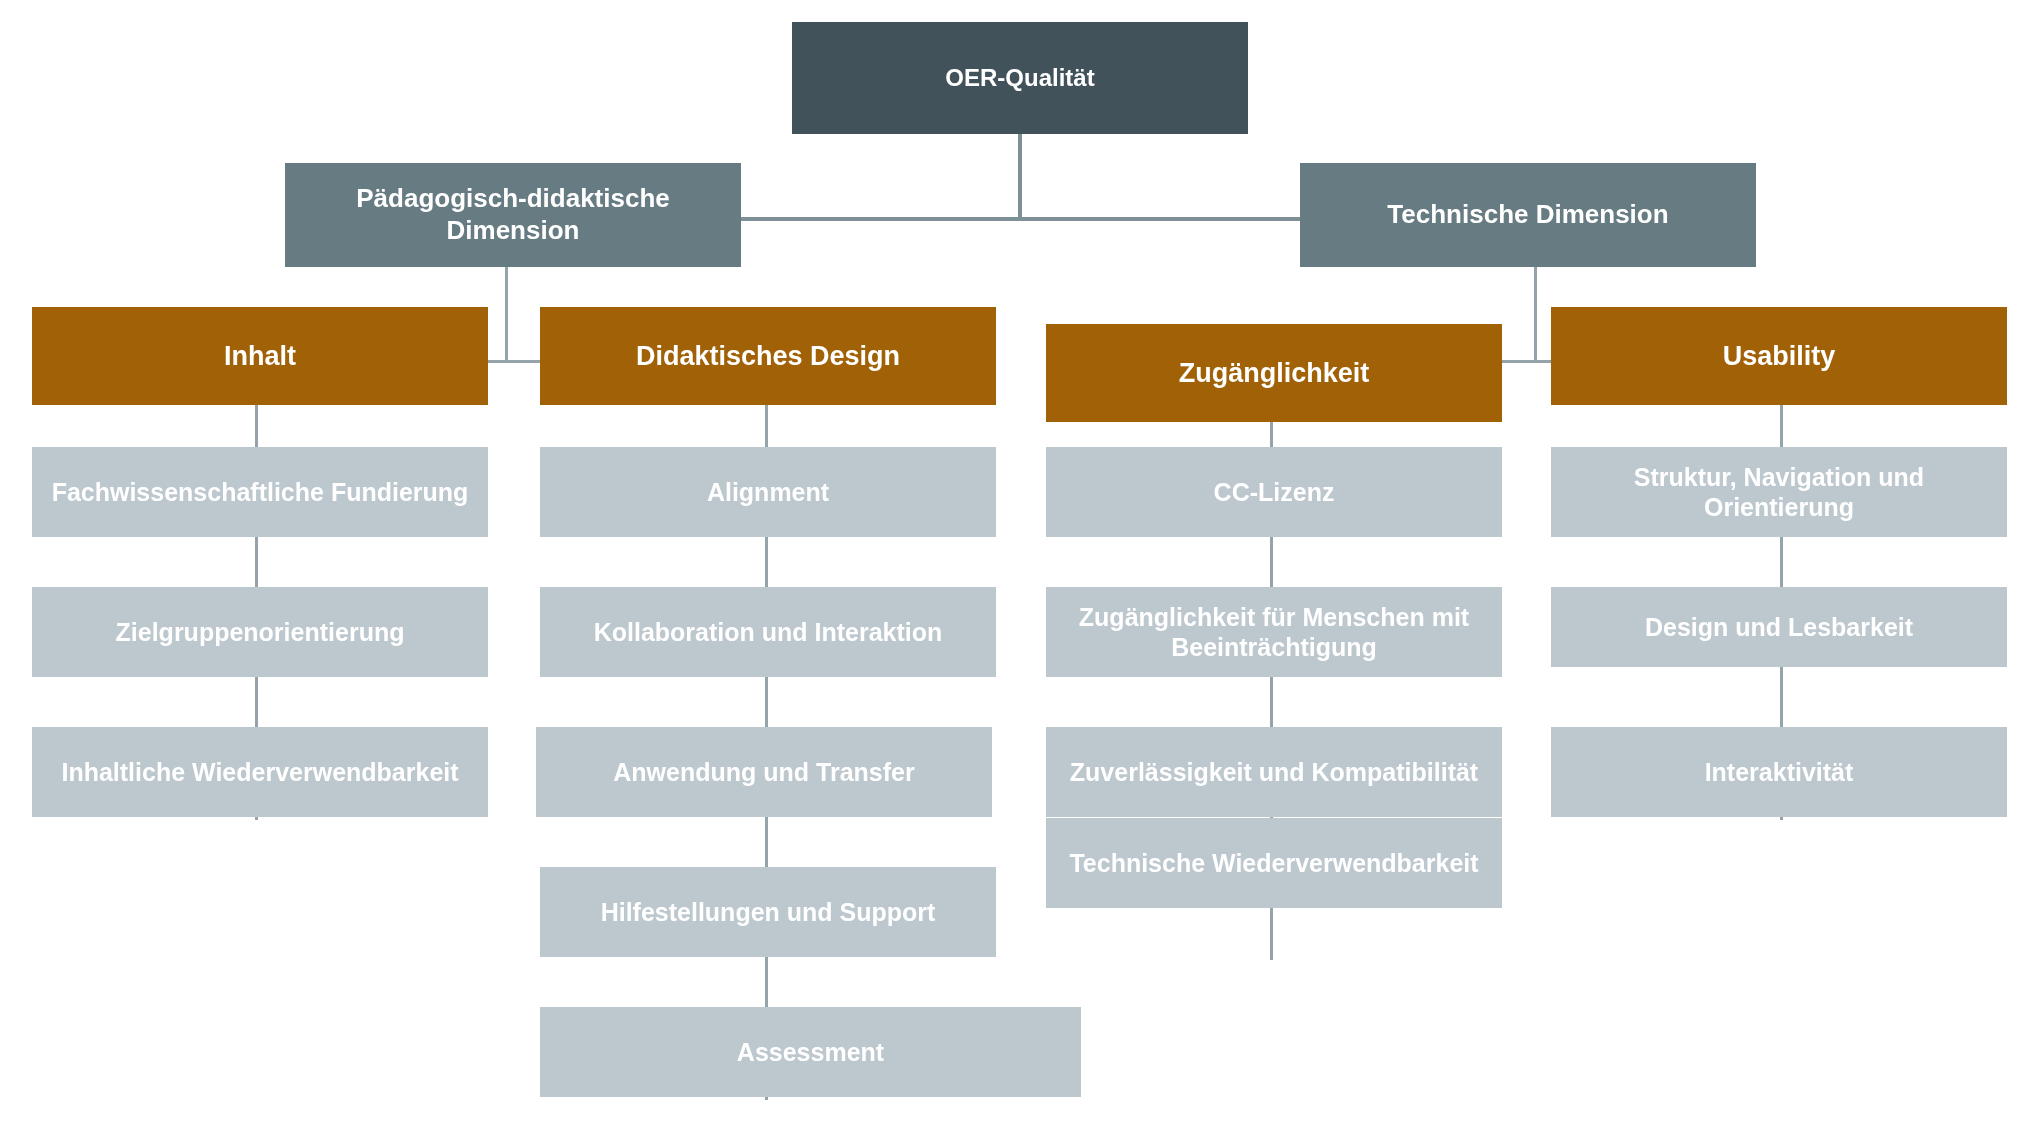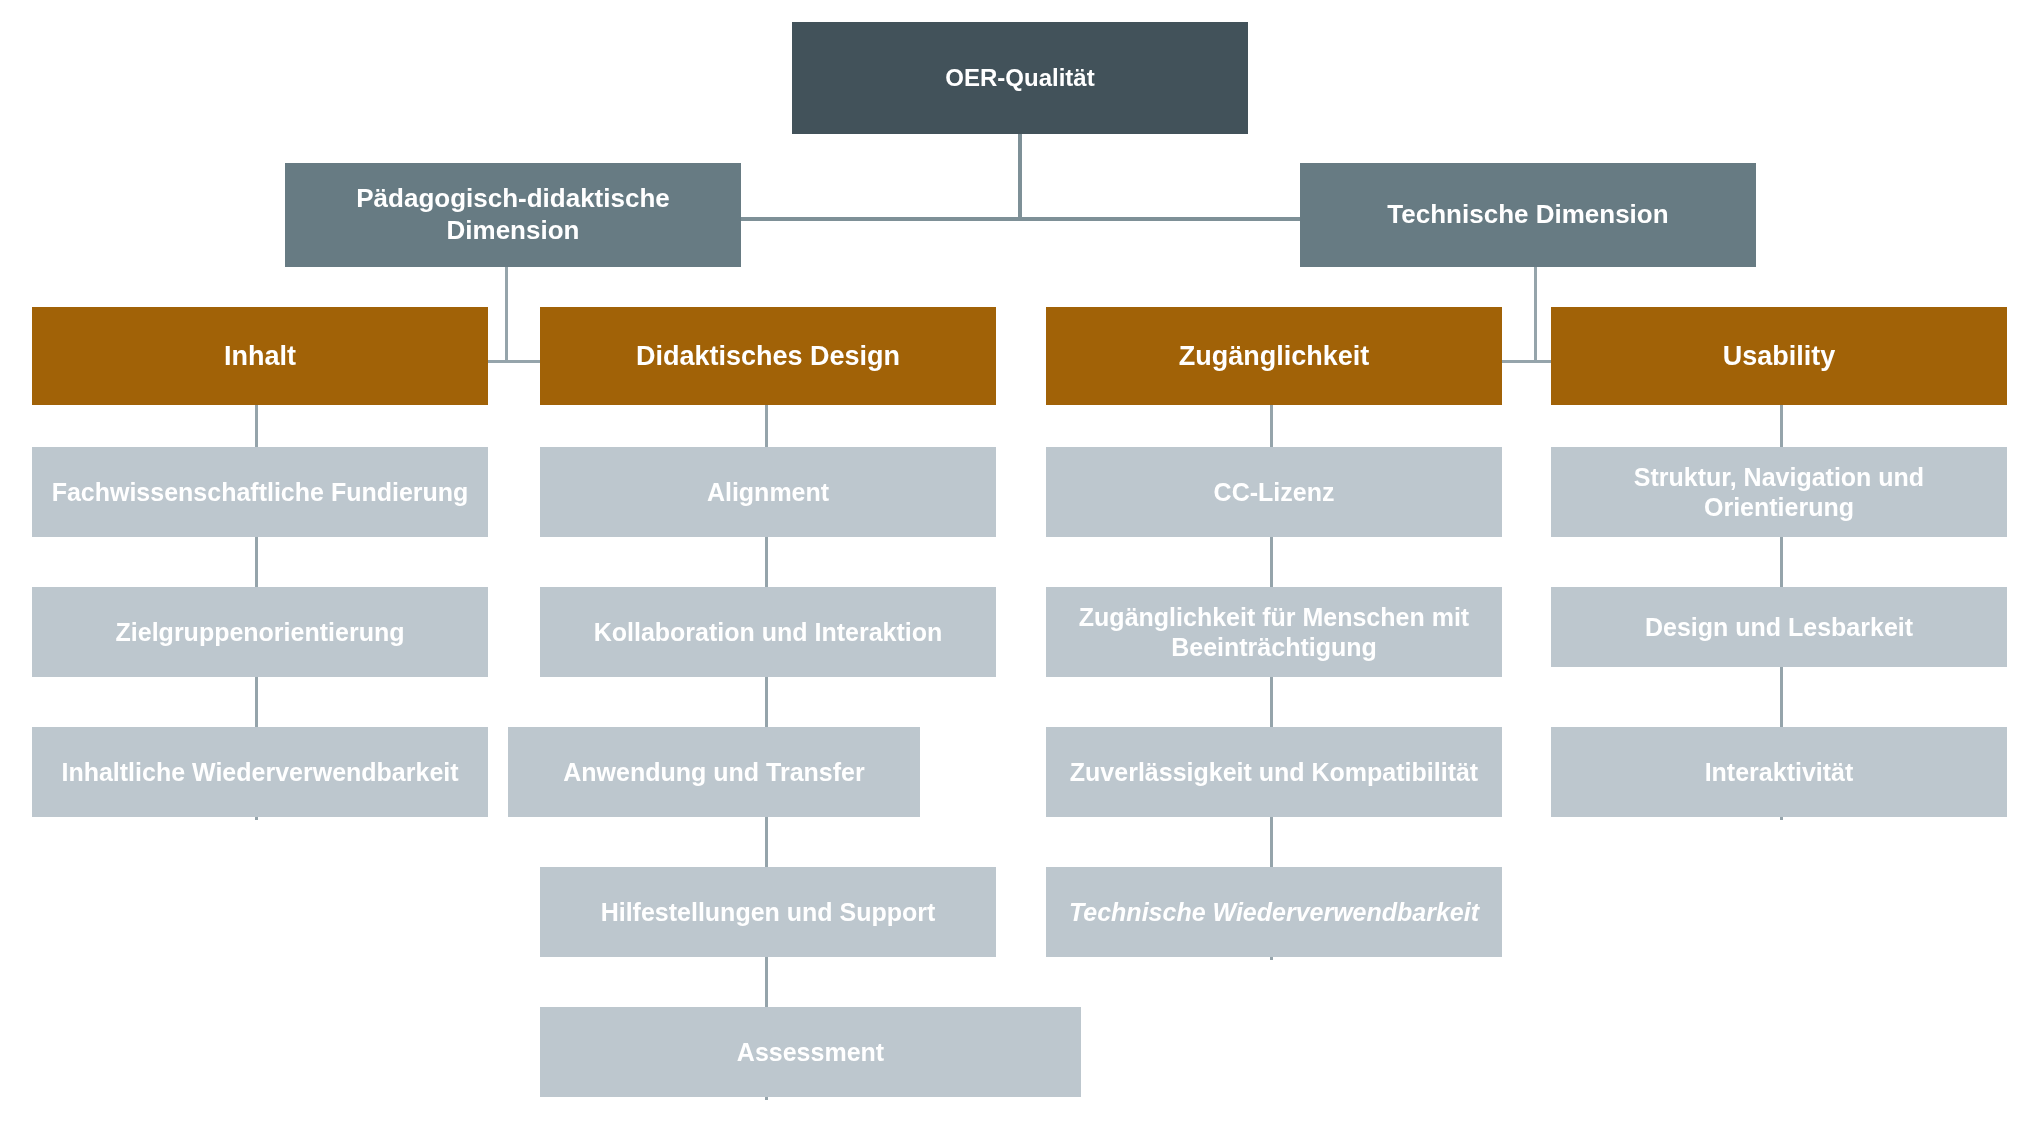--- a/index.html
+++ b/index.html
@@ -91,7 +91,7 @@
   <div class="node lvl-cat" style="left:540px; top:307px; width:456px; height:98px;">
     <span>Didaktisches Design</span>
   </div>
-  <div class="node lvl-cat" style="left:1046px; top:307px; width:456px; height:98px;">
+  <div class="node lvl-cat" style="left:1046px; top:324px; width:456px; height:98px;">
     <span>Zugänglichkeit</span>
   </div>
   <div class="node lvl-cat" style="left:1551px; top:307px; width:456px; height:98px;">

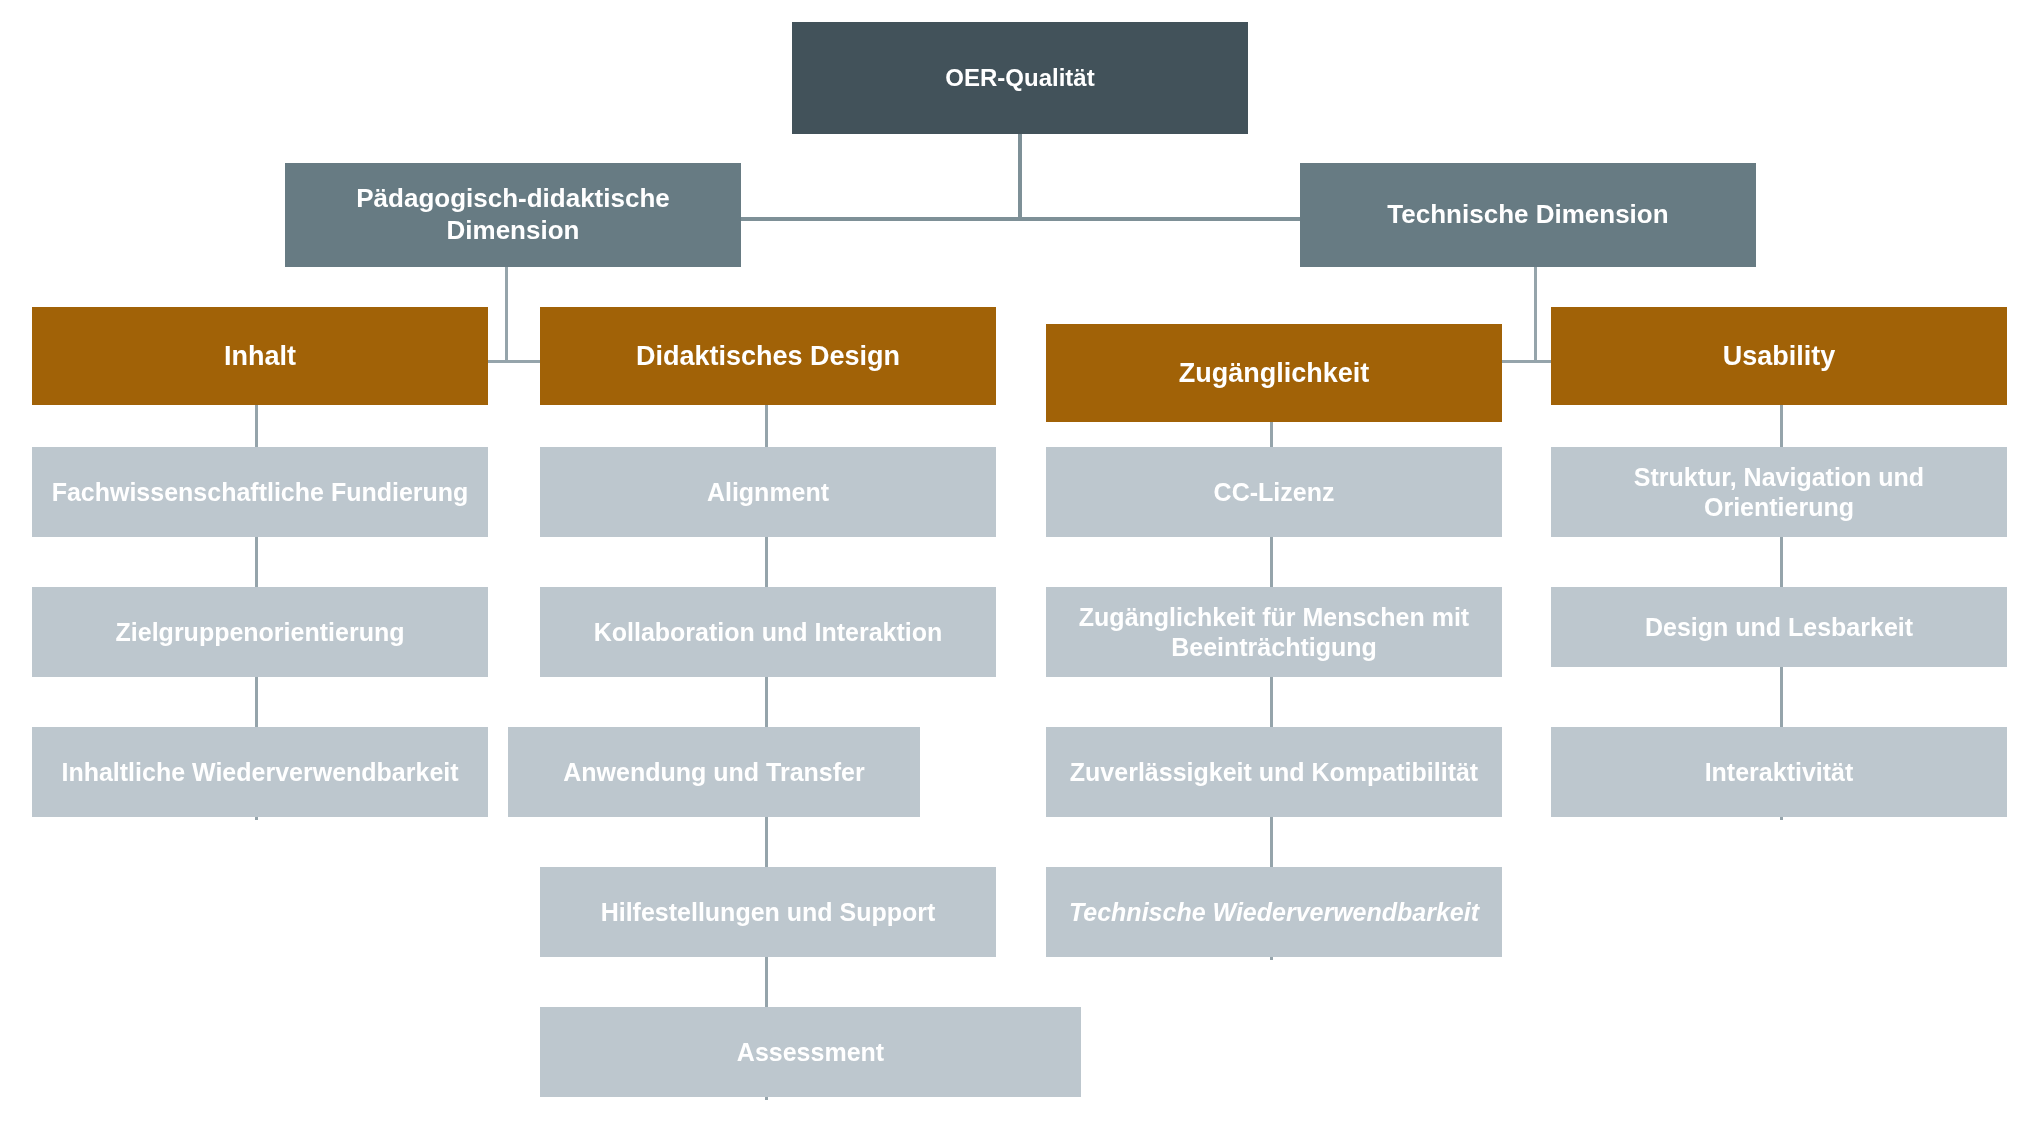--- a/index.html
+++ b/index.html
@@ -114,7 +114,7 @@
   <div class="node lvl-leaf" style="left:540px; top:587px; width:456px; height:90px;">
     <span>Kollaboration und Interaktion</span>
   </div>
-  <div class="node lvl-leaf" style="left:508px; top:727px; width:412px; height:90px;text-align:right;">
+  <div class="node lvl-leaf" style="left:536px; top:727px; width:456px; height:90px;text-align:right;">
     <span>Anwendung und Transfer</span>
   </div>
   <div class="node lvl-leaf" style="left:540px; top:867px; width:456px; height:90px;">

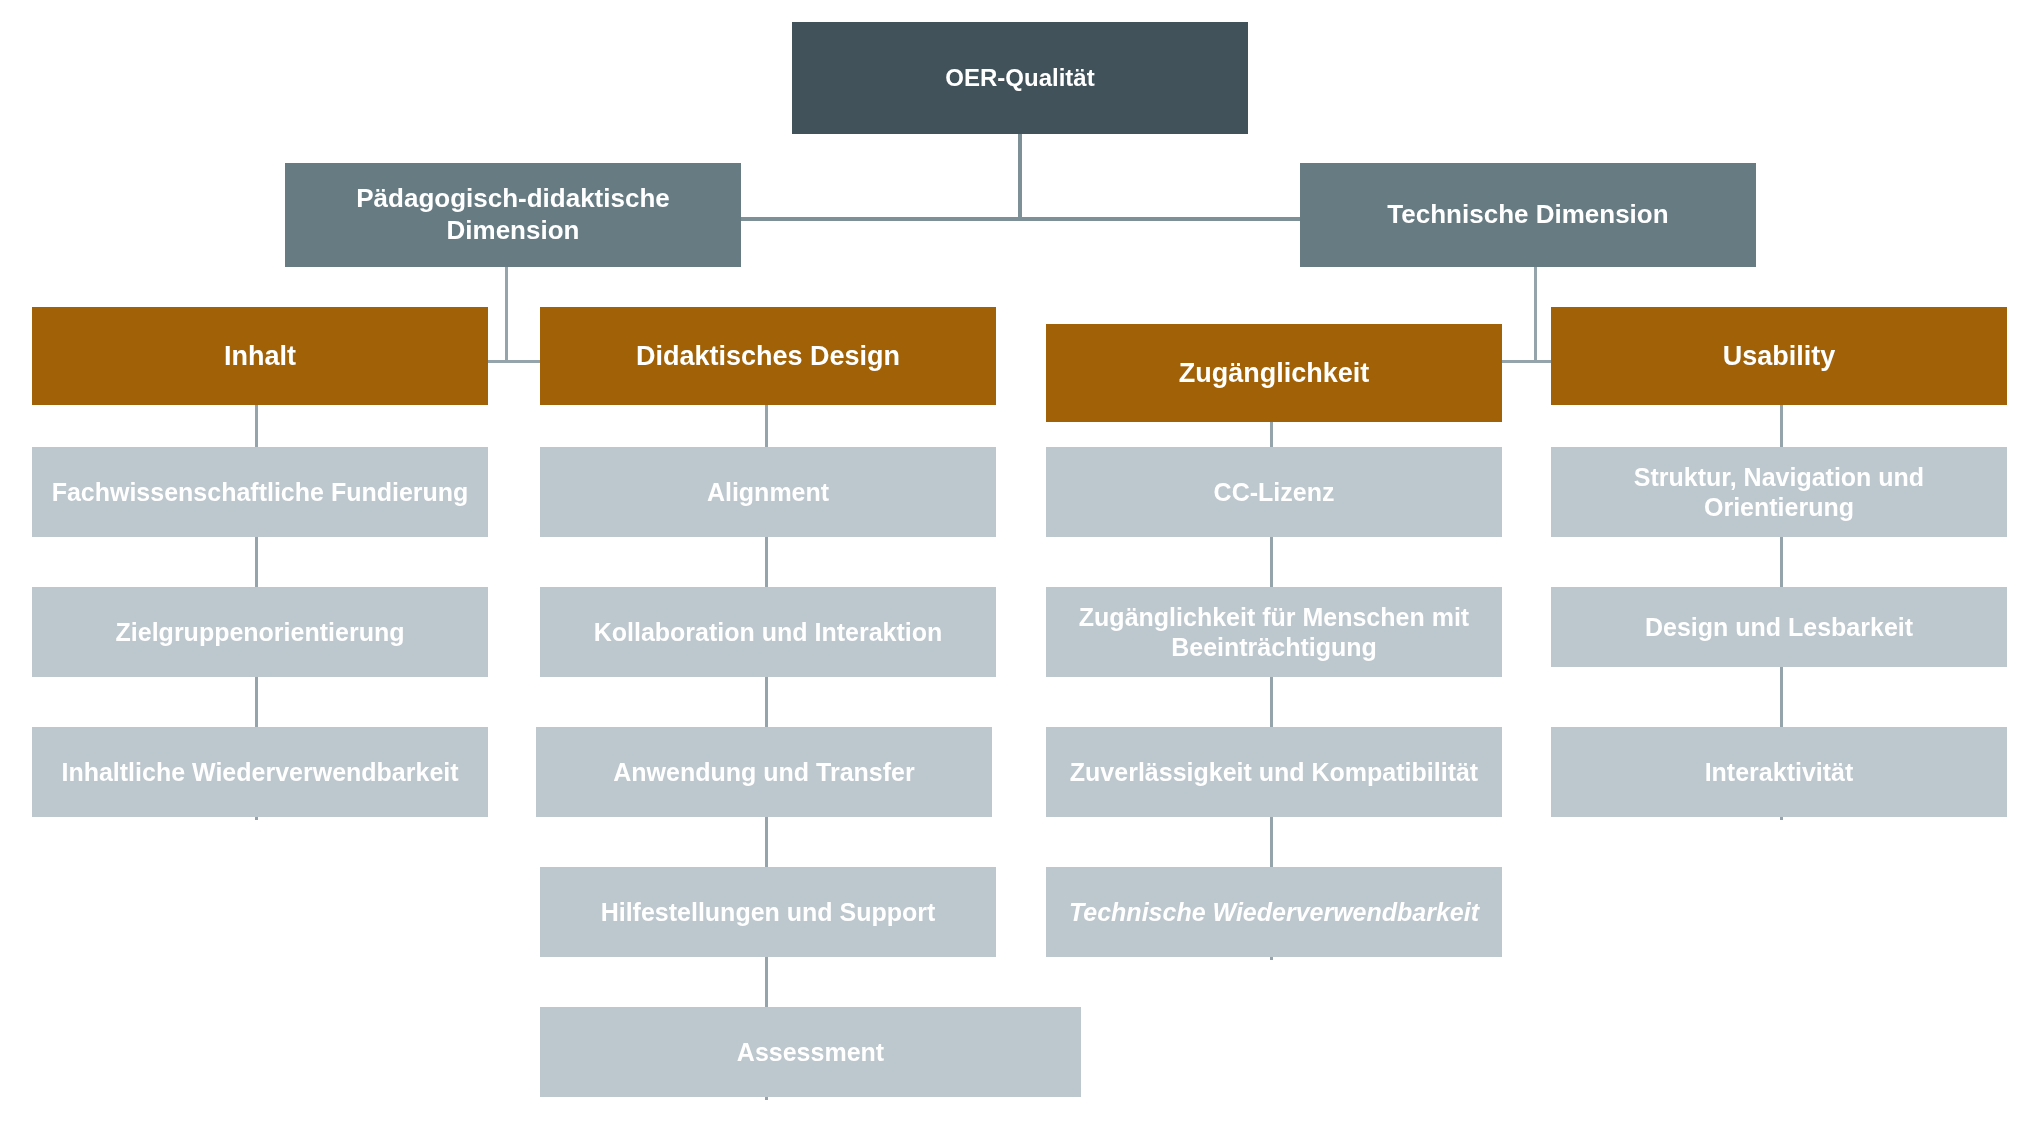--- a/index.html
+++ b/index.html
@@ -133,7 +133,7 @@
   <div class="node lvl-leaf" style="left:1046px; top:727px; width:456px; height:90px;">
     <span>Zuverlässigkeit und Kompatibilität</span>
   </div>
-  <div class="node lvl-leaf" style="left:1046px; top:867px; width:456px; height:90px;font-style:italic;">
+  <div class="node lvl-leaf" style="left:1046px; top:818px; width:456px; height:90px;">
     <span>Technische Wiederverwendbarkeit</span>
   </div>
 

